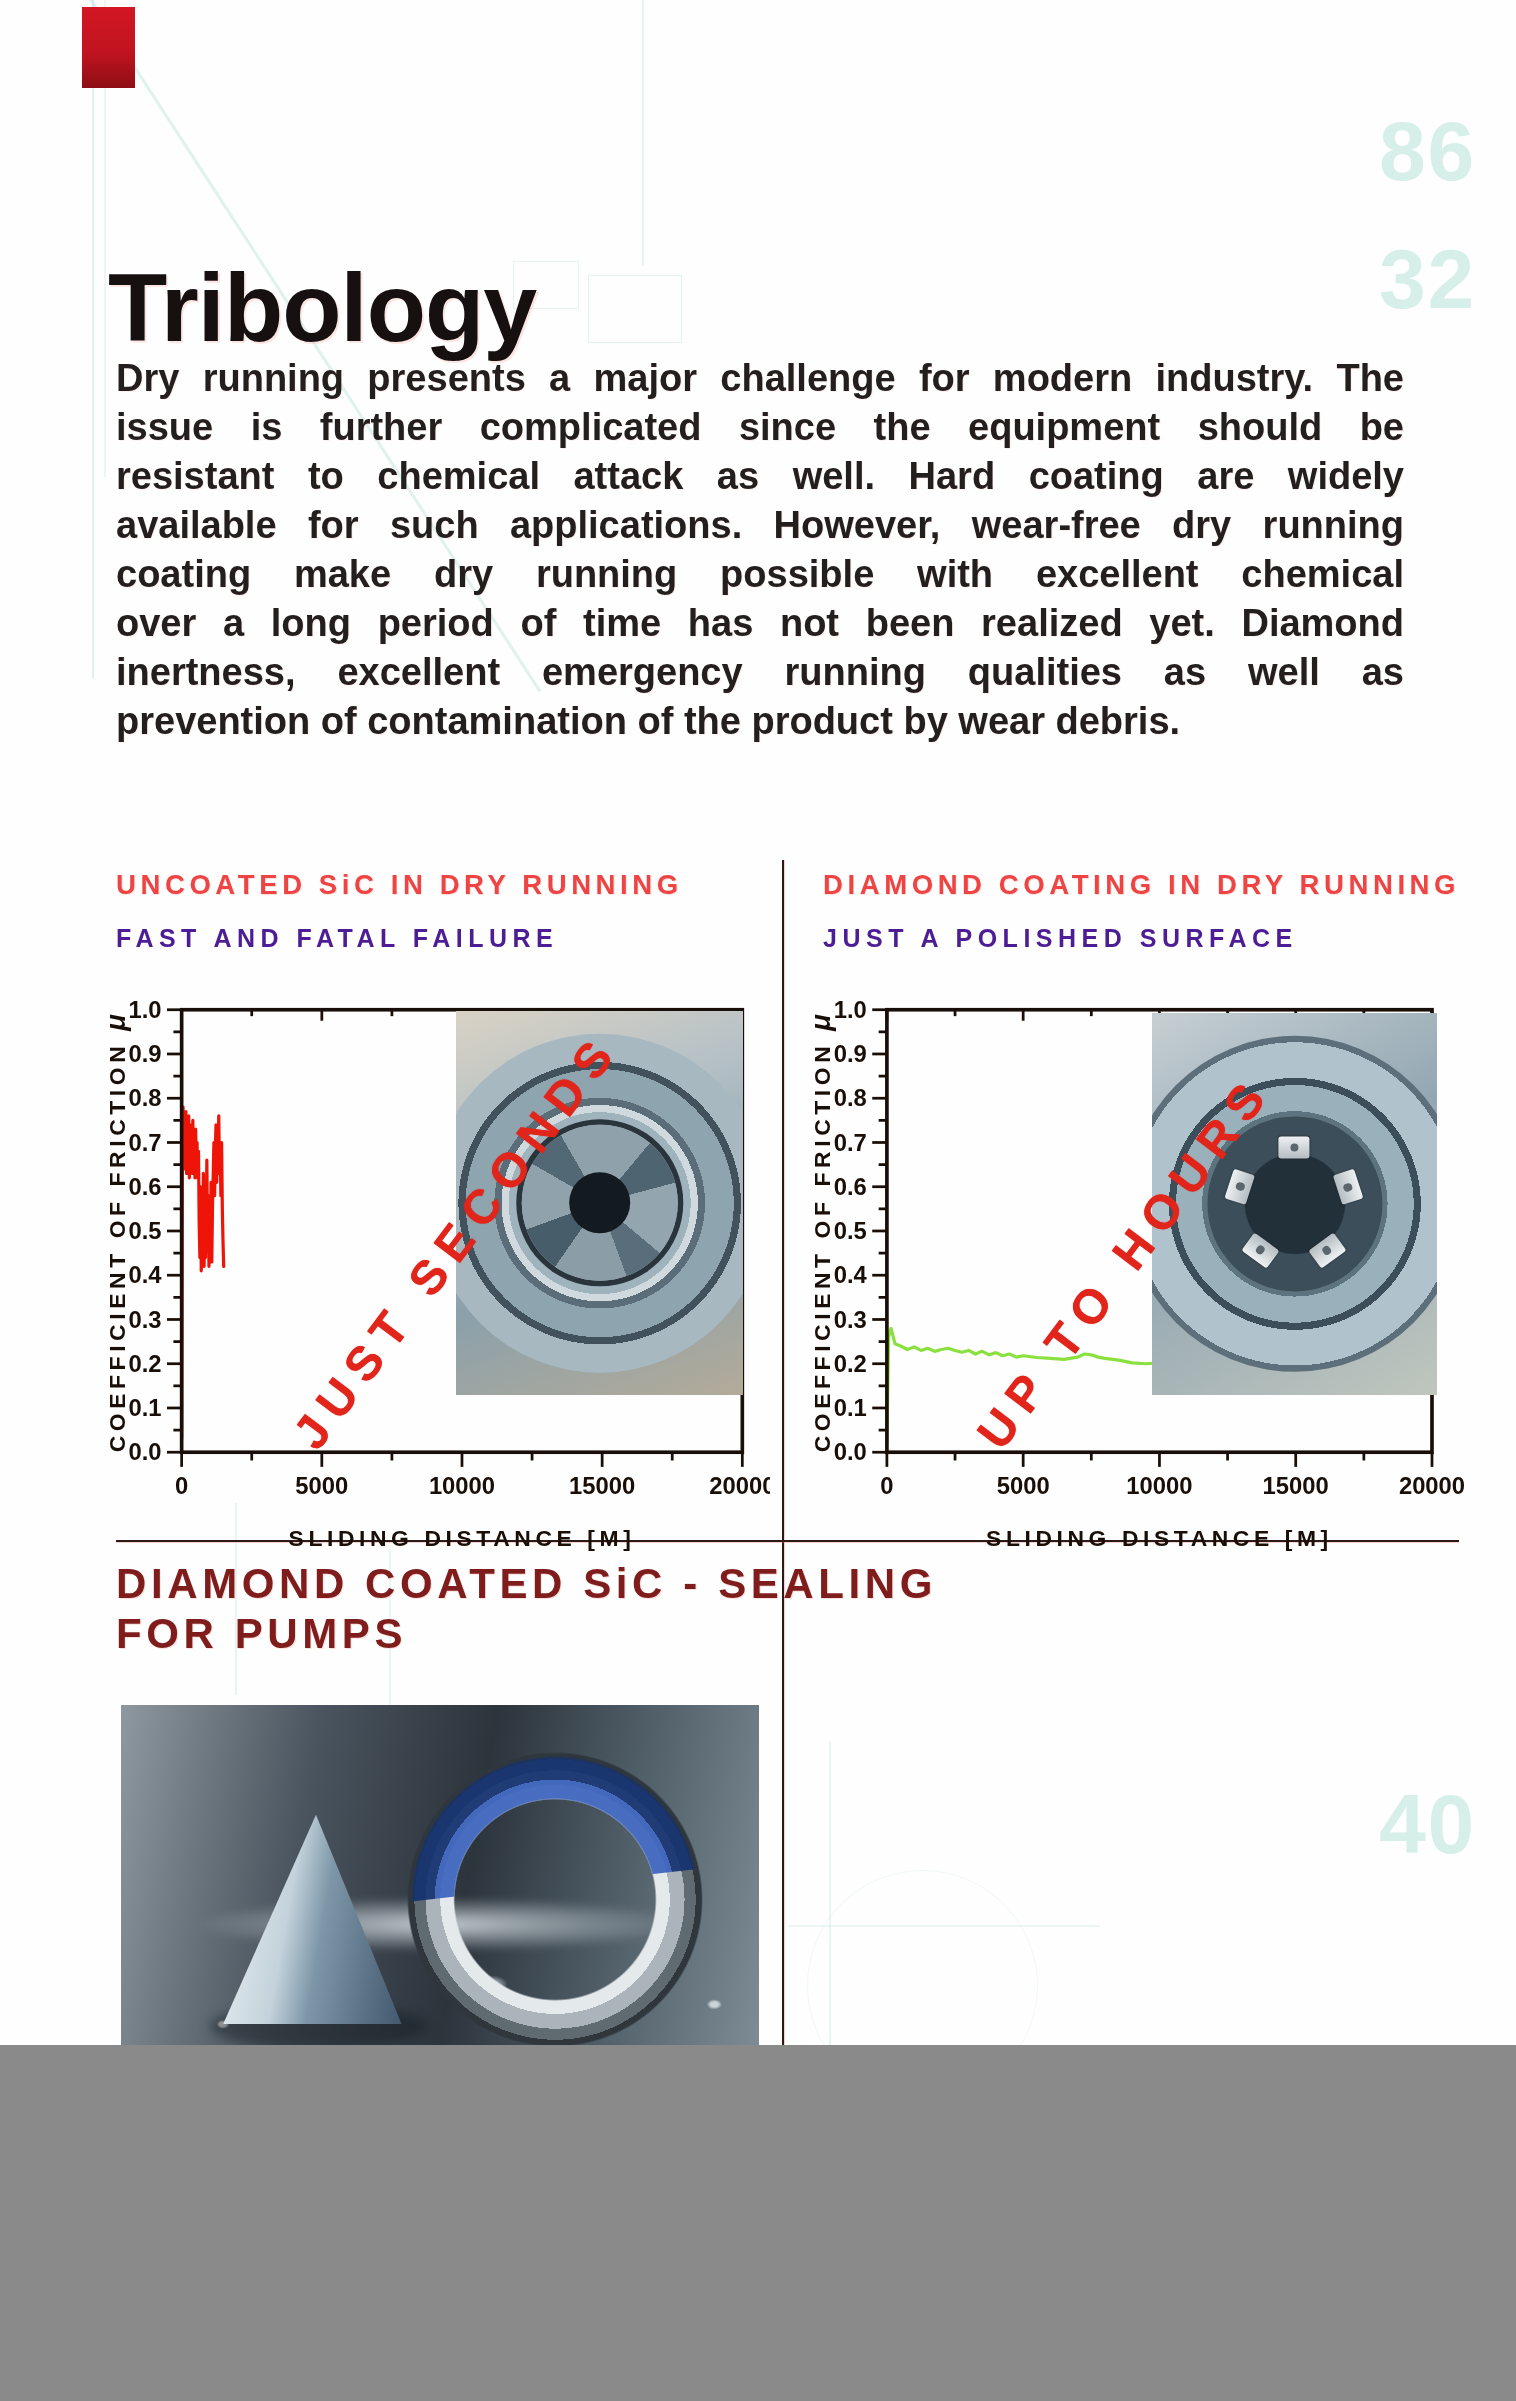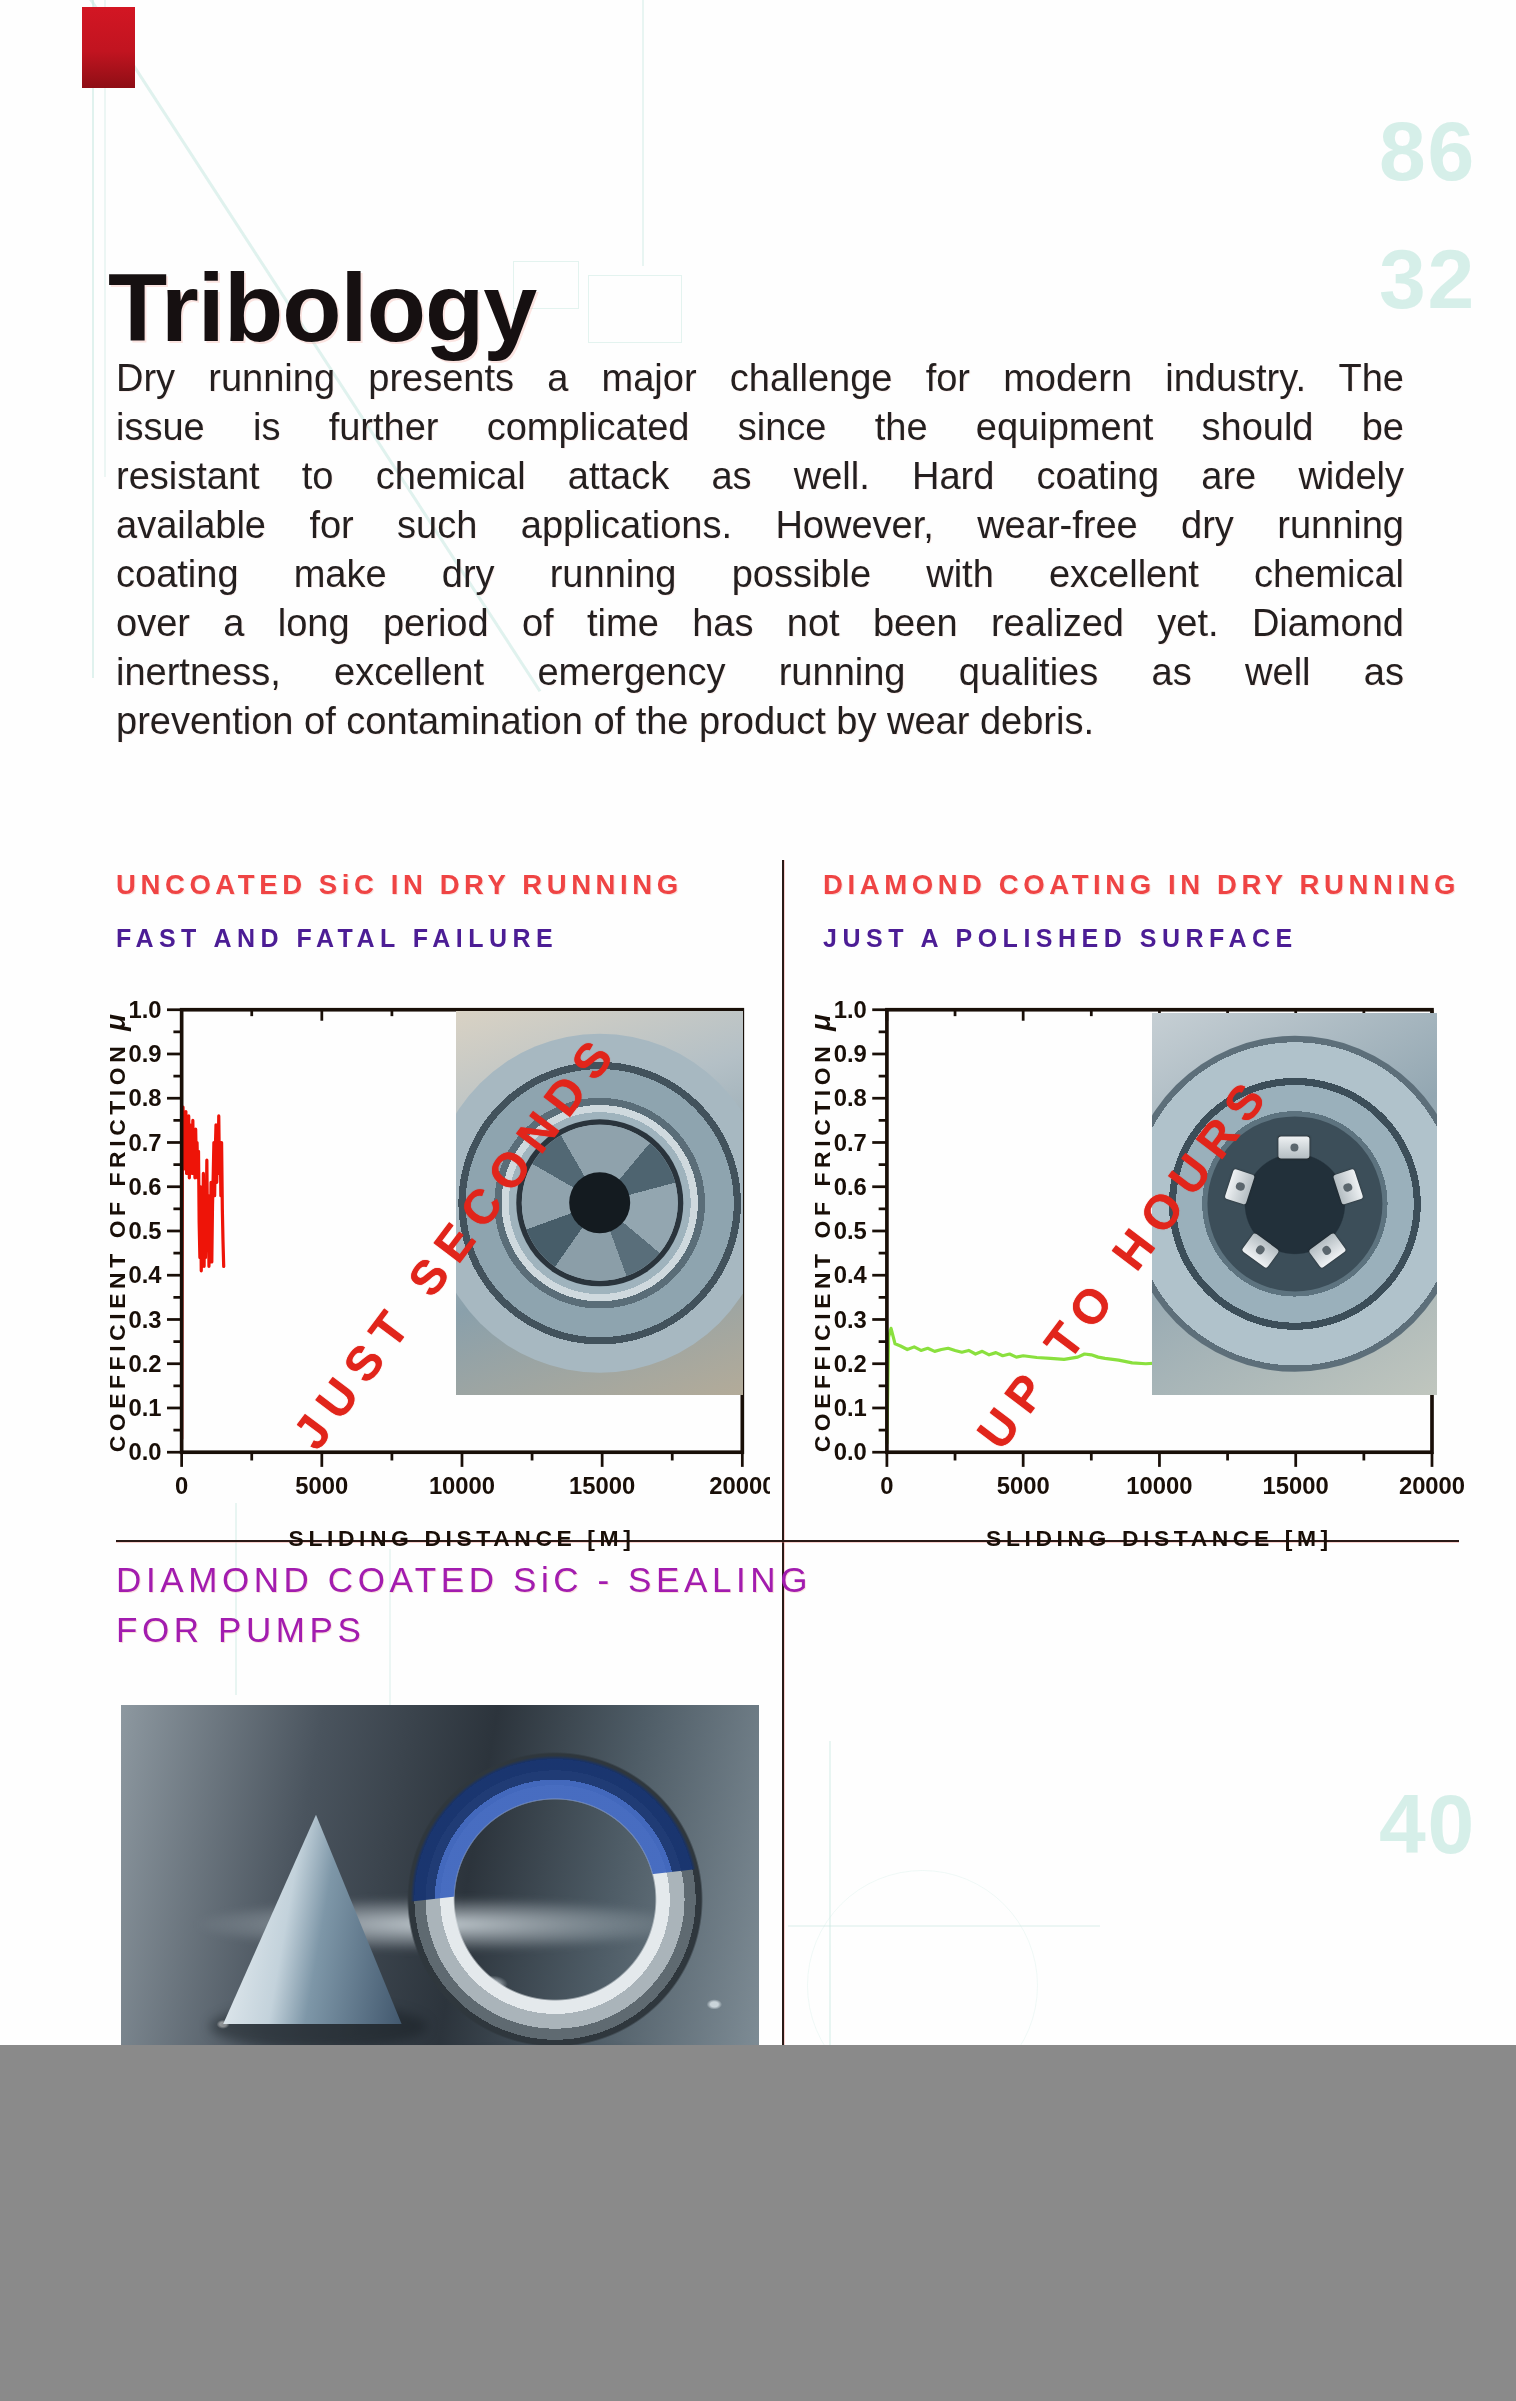--- a/index.html
+++ b/index.html
@@ -24,7 +24,7 @@
   .intro{position:absolute;left:116px;top:354px;width:1288px;color:#241f1f;
     font-size:38px;line-height:49px;font-weight:400;}
   .intro-line{text-align:justify;text-align-last:justify;white-space:normal;
-    text-shadow:0.9px 0.9px 0 rgba(245,170,160,0.18);}
+    text-shadow:0.9px 0.9px 0 rgba(245,170,160,0.18);font-weight:bold;}
   .intro-line.last{text-align-last:left;}
 
   

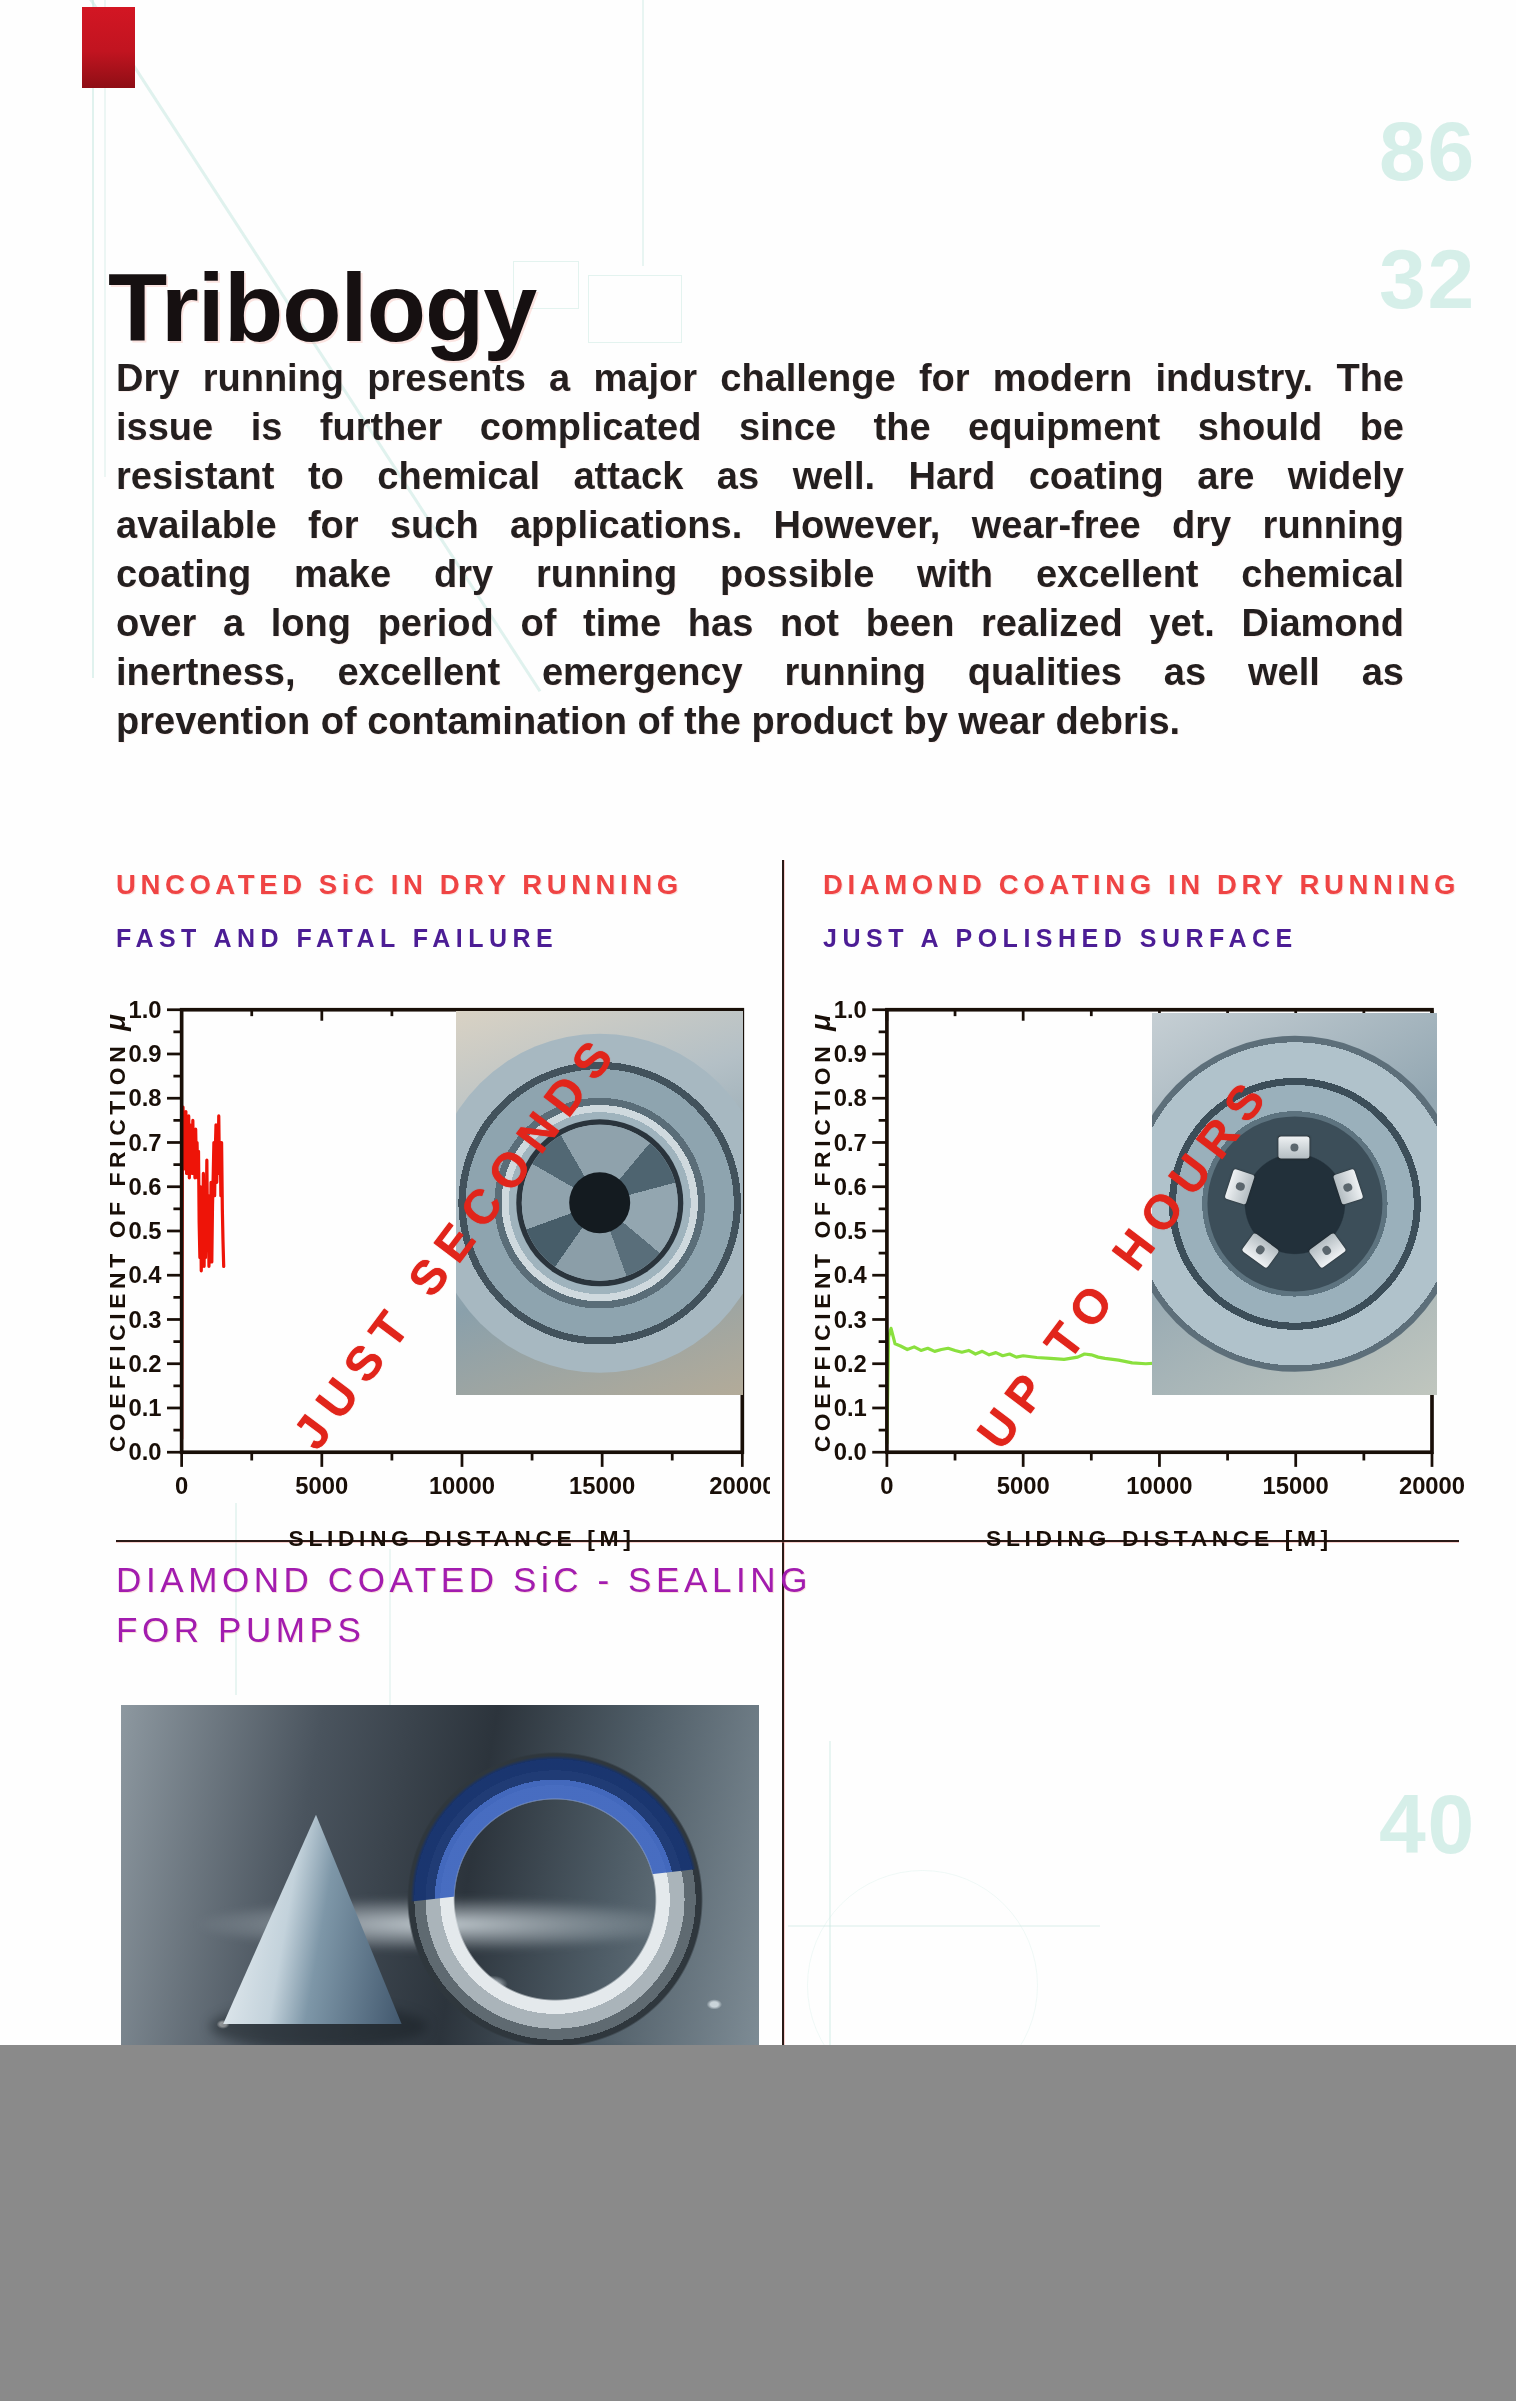--- a/index.html
+++ b/index.html
@@ -82,8 +82,8 @@
     text-shadow:0 0 0.9px #e1251b;}
 
   
-  .bottom-heading{position:absolute;font-size:35px;font-weight:400;letter-spacing:4.6px;
-    color:#a21caf;white-space:nowrap;text-shadow:0.9px 0.9px 0 rgba(242,150,140,0.3);}
+  .bottom-heading{position:absolute;font-size:42px;font-weight:700;letter-spacing:4.6px;
+    color:#7f1d1d;white-space:nowrap;text-shadow:0.9px 0.9px 0 rgba(242,150,140,0.3);}
 
   .photo-main{position:absolute;left:121px;top:1705px;width:638px;height:499px;overflow:hidden;
     background:linear-gradient(100deg,#8d98a0 0%,#4a545e 28%,#2c343c 52%,#4e5c66 72%,#85939c 100%);}

